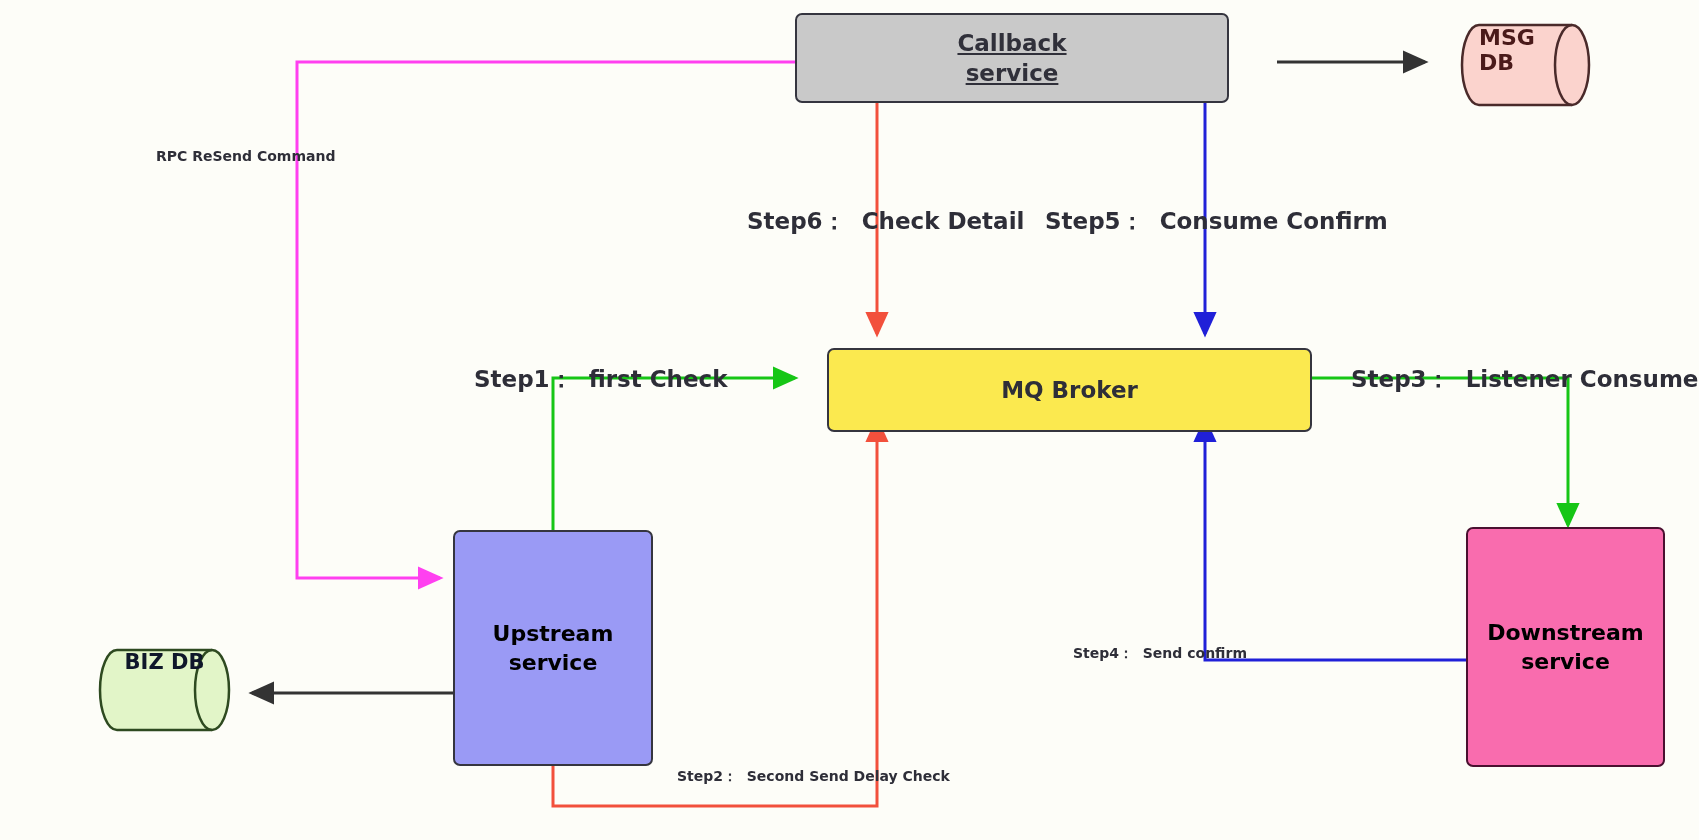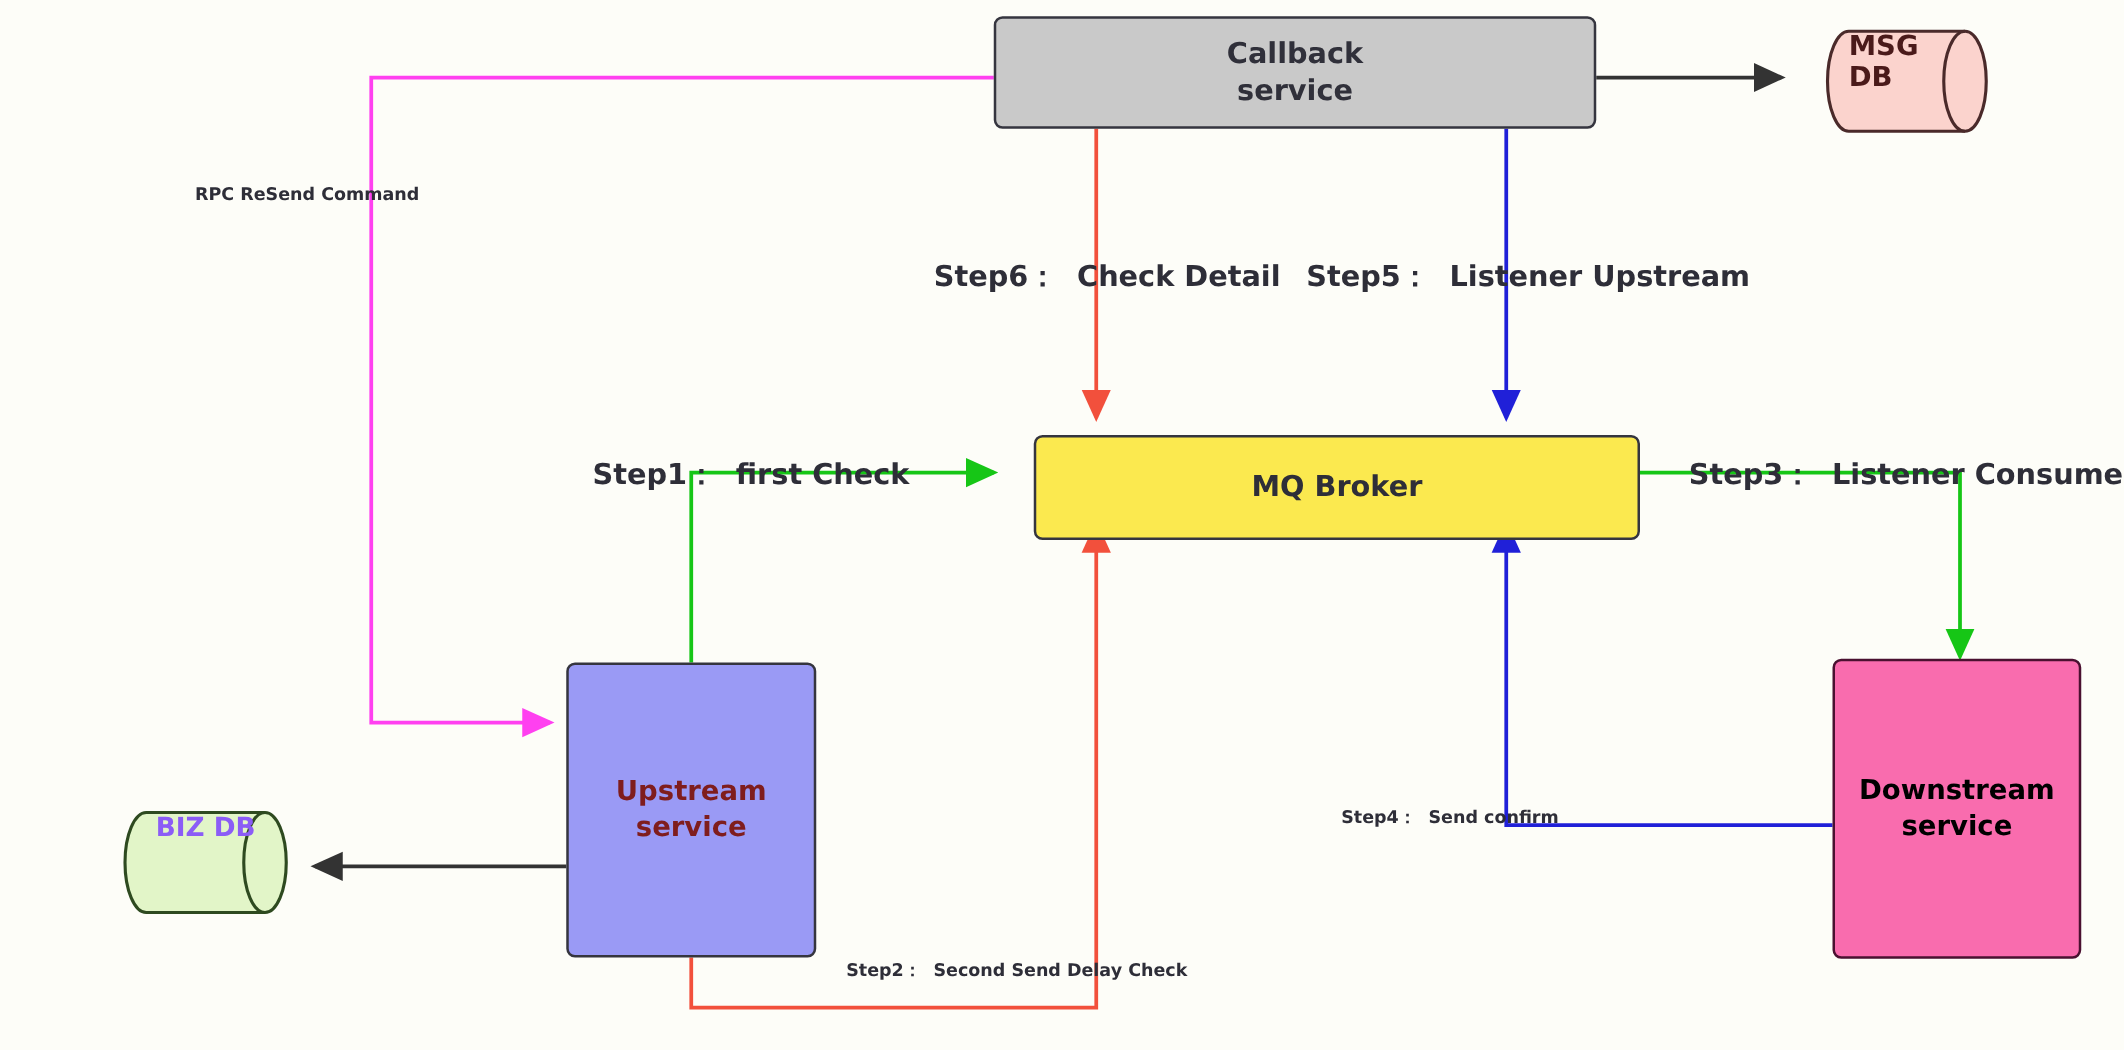--- a/index.html
+++ b/index.html
@@ -130,7 +130,7 @@
   </g>
 </svg>
 
-<div class="node node-rect callback" style="left:795px; top:13px; width:482px; height:90px;">
+<div class="node node-rect callback" style="left:795px; top:13px; width:434px; height:90px;text-decoration:underline;">
   <span>Callback
 service</span>
 </div>

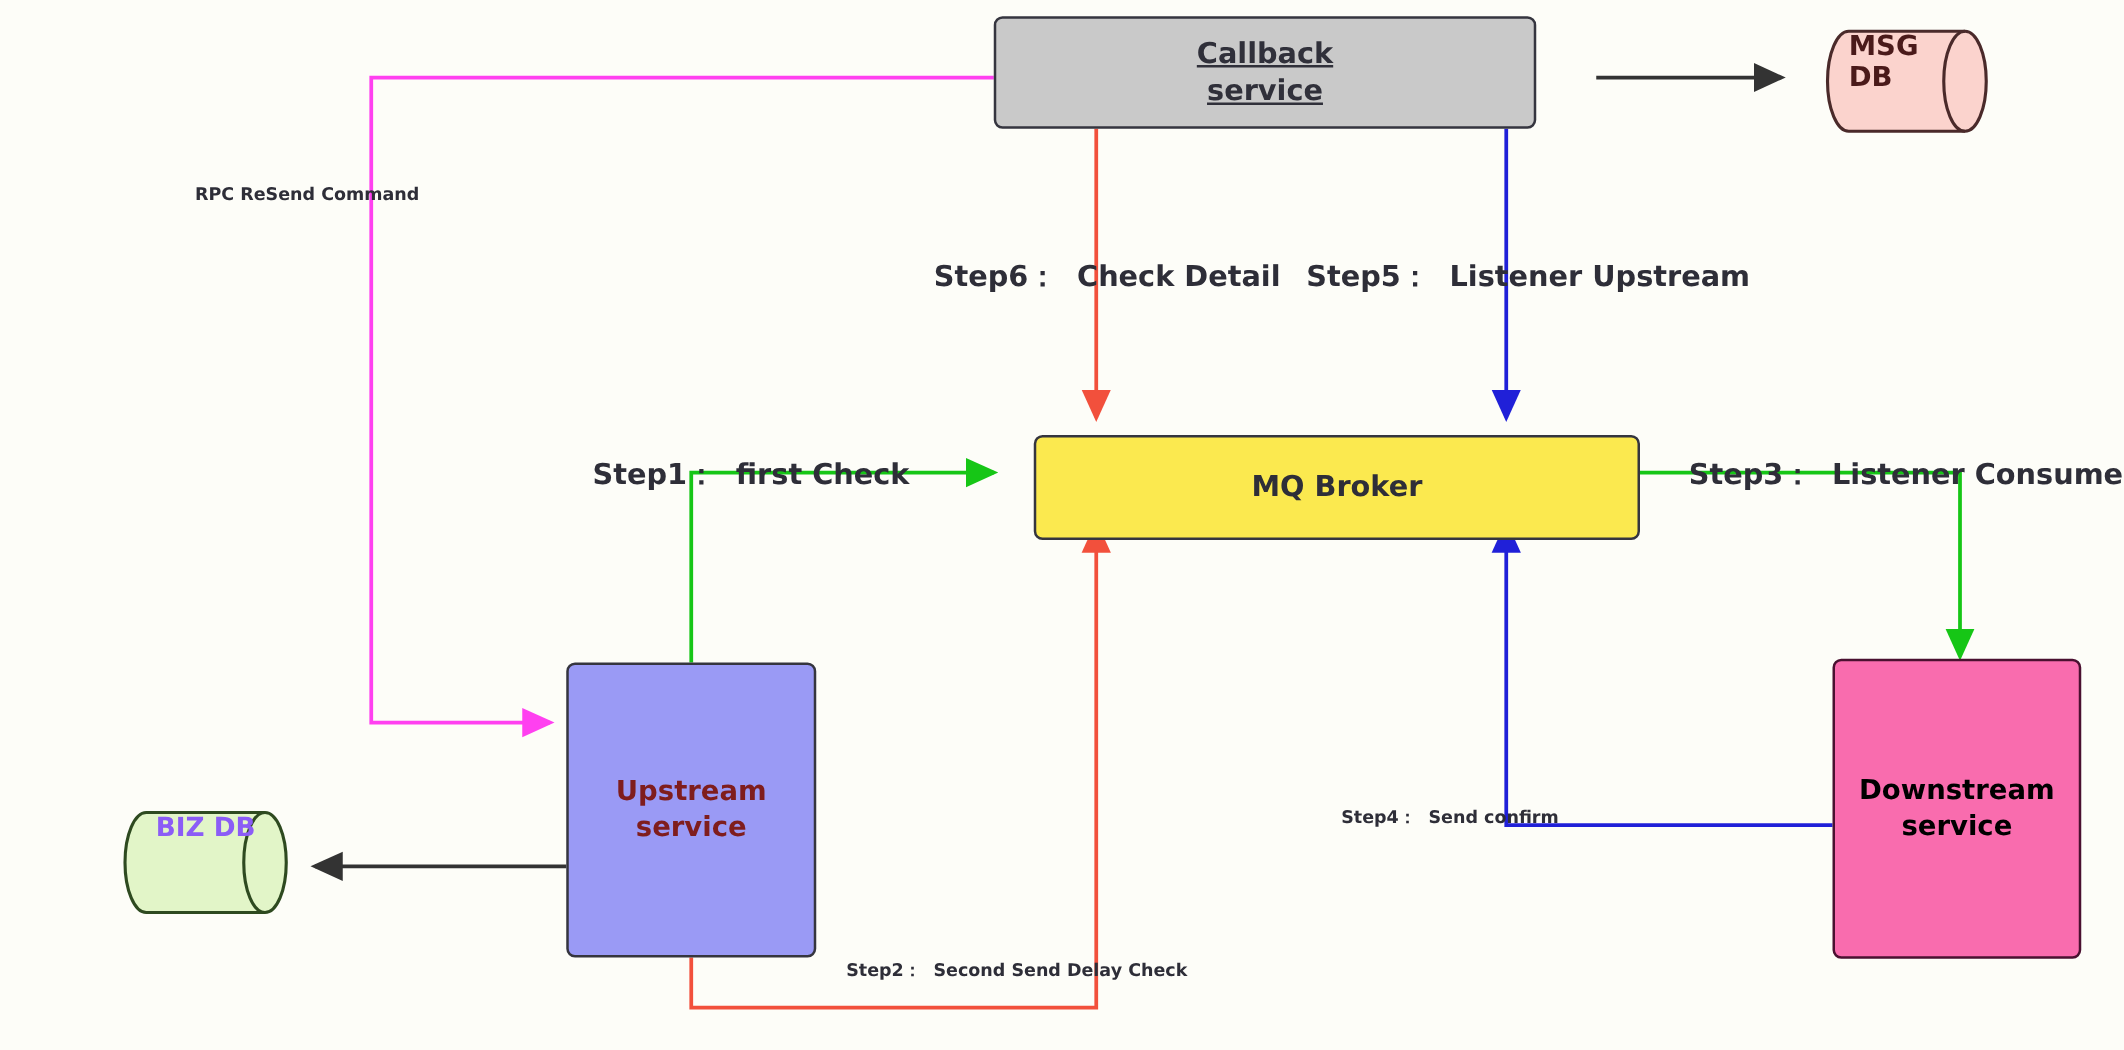--- a/index.html
+++ b/index.html
@@ -161,7 +161,7 @@
 
 <div class="edge-label" style="left:747px; top:206px;">Step6：  Check Detail</div>
 
-<div class="edge-label" style="left:1045px; top:206px;">Step5：  Listener Upstream</div>
+<div class="edge-label" style="left:1045px; top:206px;">Step5：  Consume Confirm</div>
 
 <div class="edge-label" style="left:474px; top:364px;">Step1：  first Check</div>
 

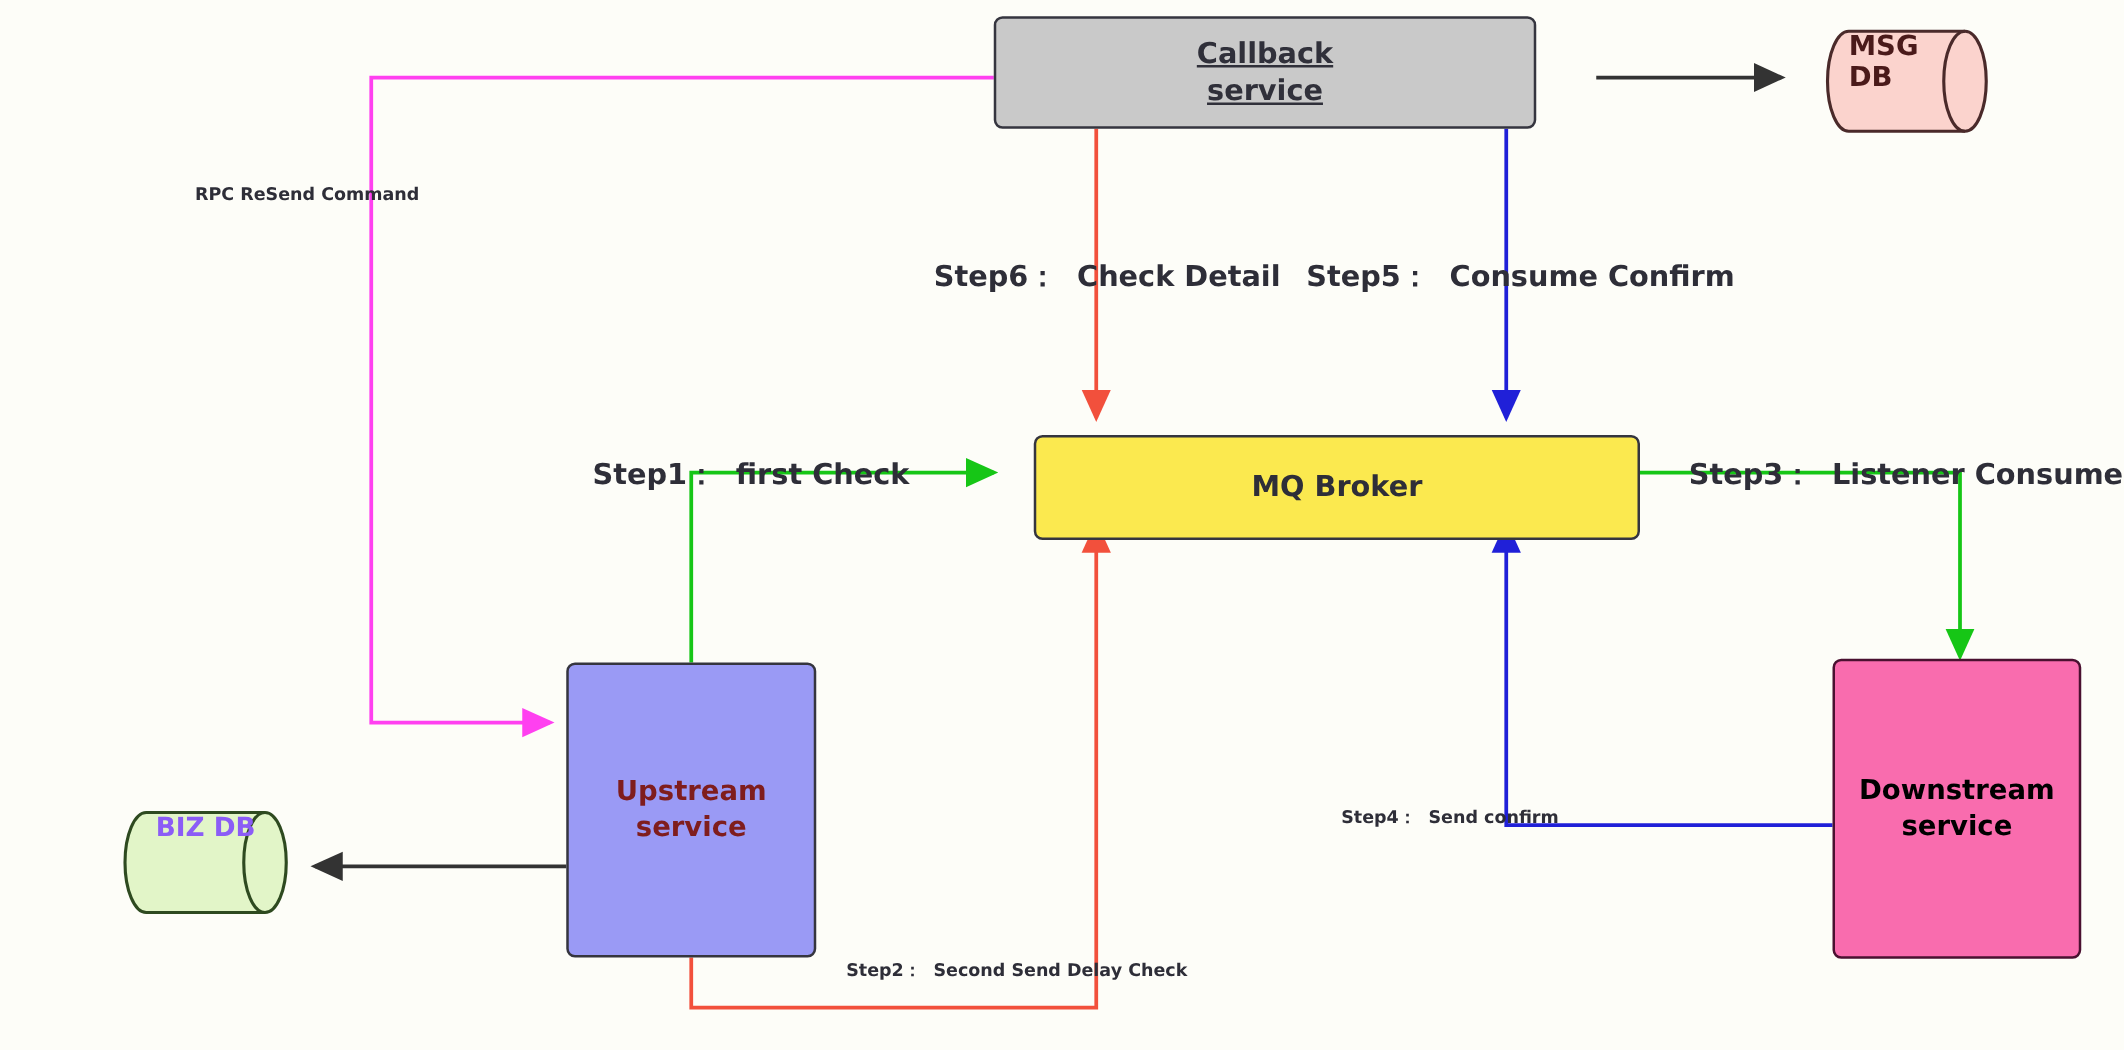--- a/index.html
+++ b/index.html
@@ -49,7 +49,7 @@
   }
   .upstream {
     background: #9a9af5;
-    color: #7f1d1d;
+    color: #000000;
     font-size: 22px;
   }
   .downstream {

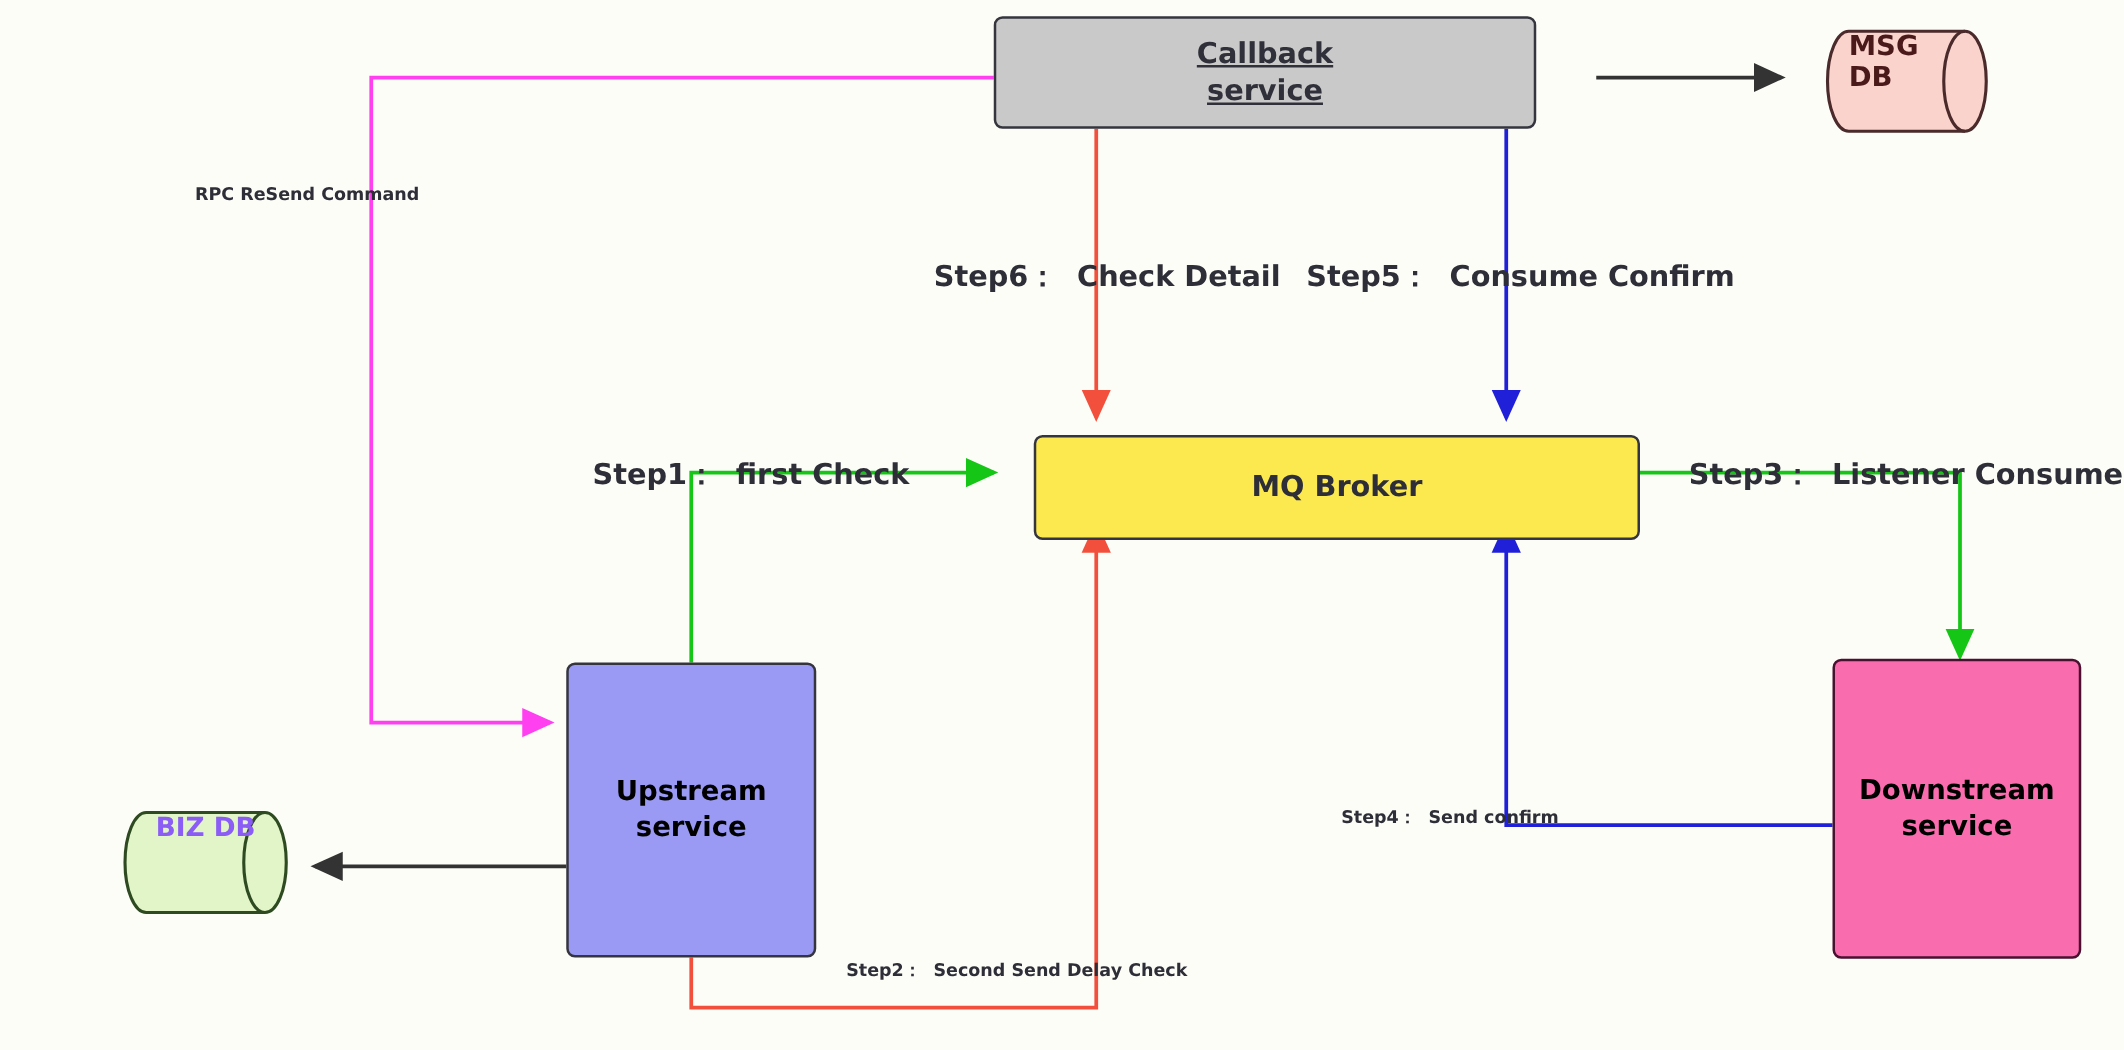--- a/index.html
+++ b/index.html
@@ -68,7 +68,7 @@
     pointer-events: none;
   }
   .msg-label { color: #4a1a1a; font-size: 22px; }
-  .biz-label { color: #8b5cf6; font-size: 21px; }
+  .biz-label { color: #0f172a; font-size: 21px; }
   .edge-label {
     position: absolute;
     font-weight: bold;

